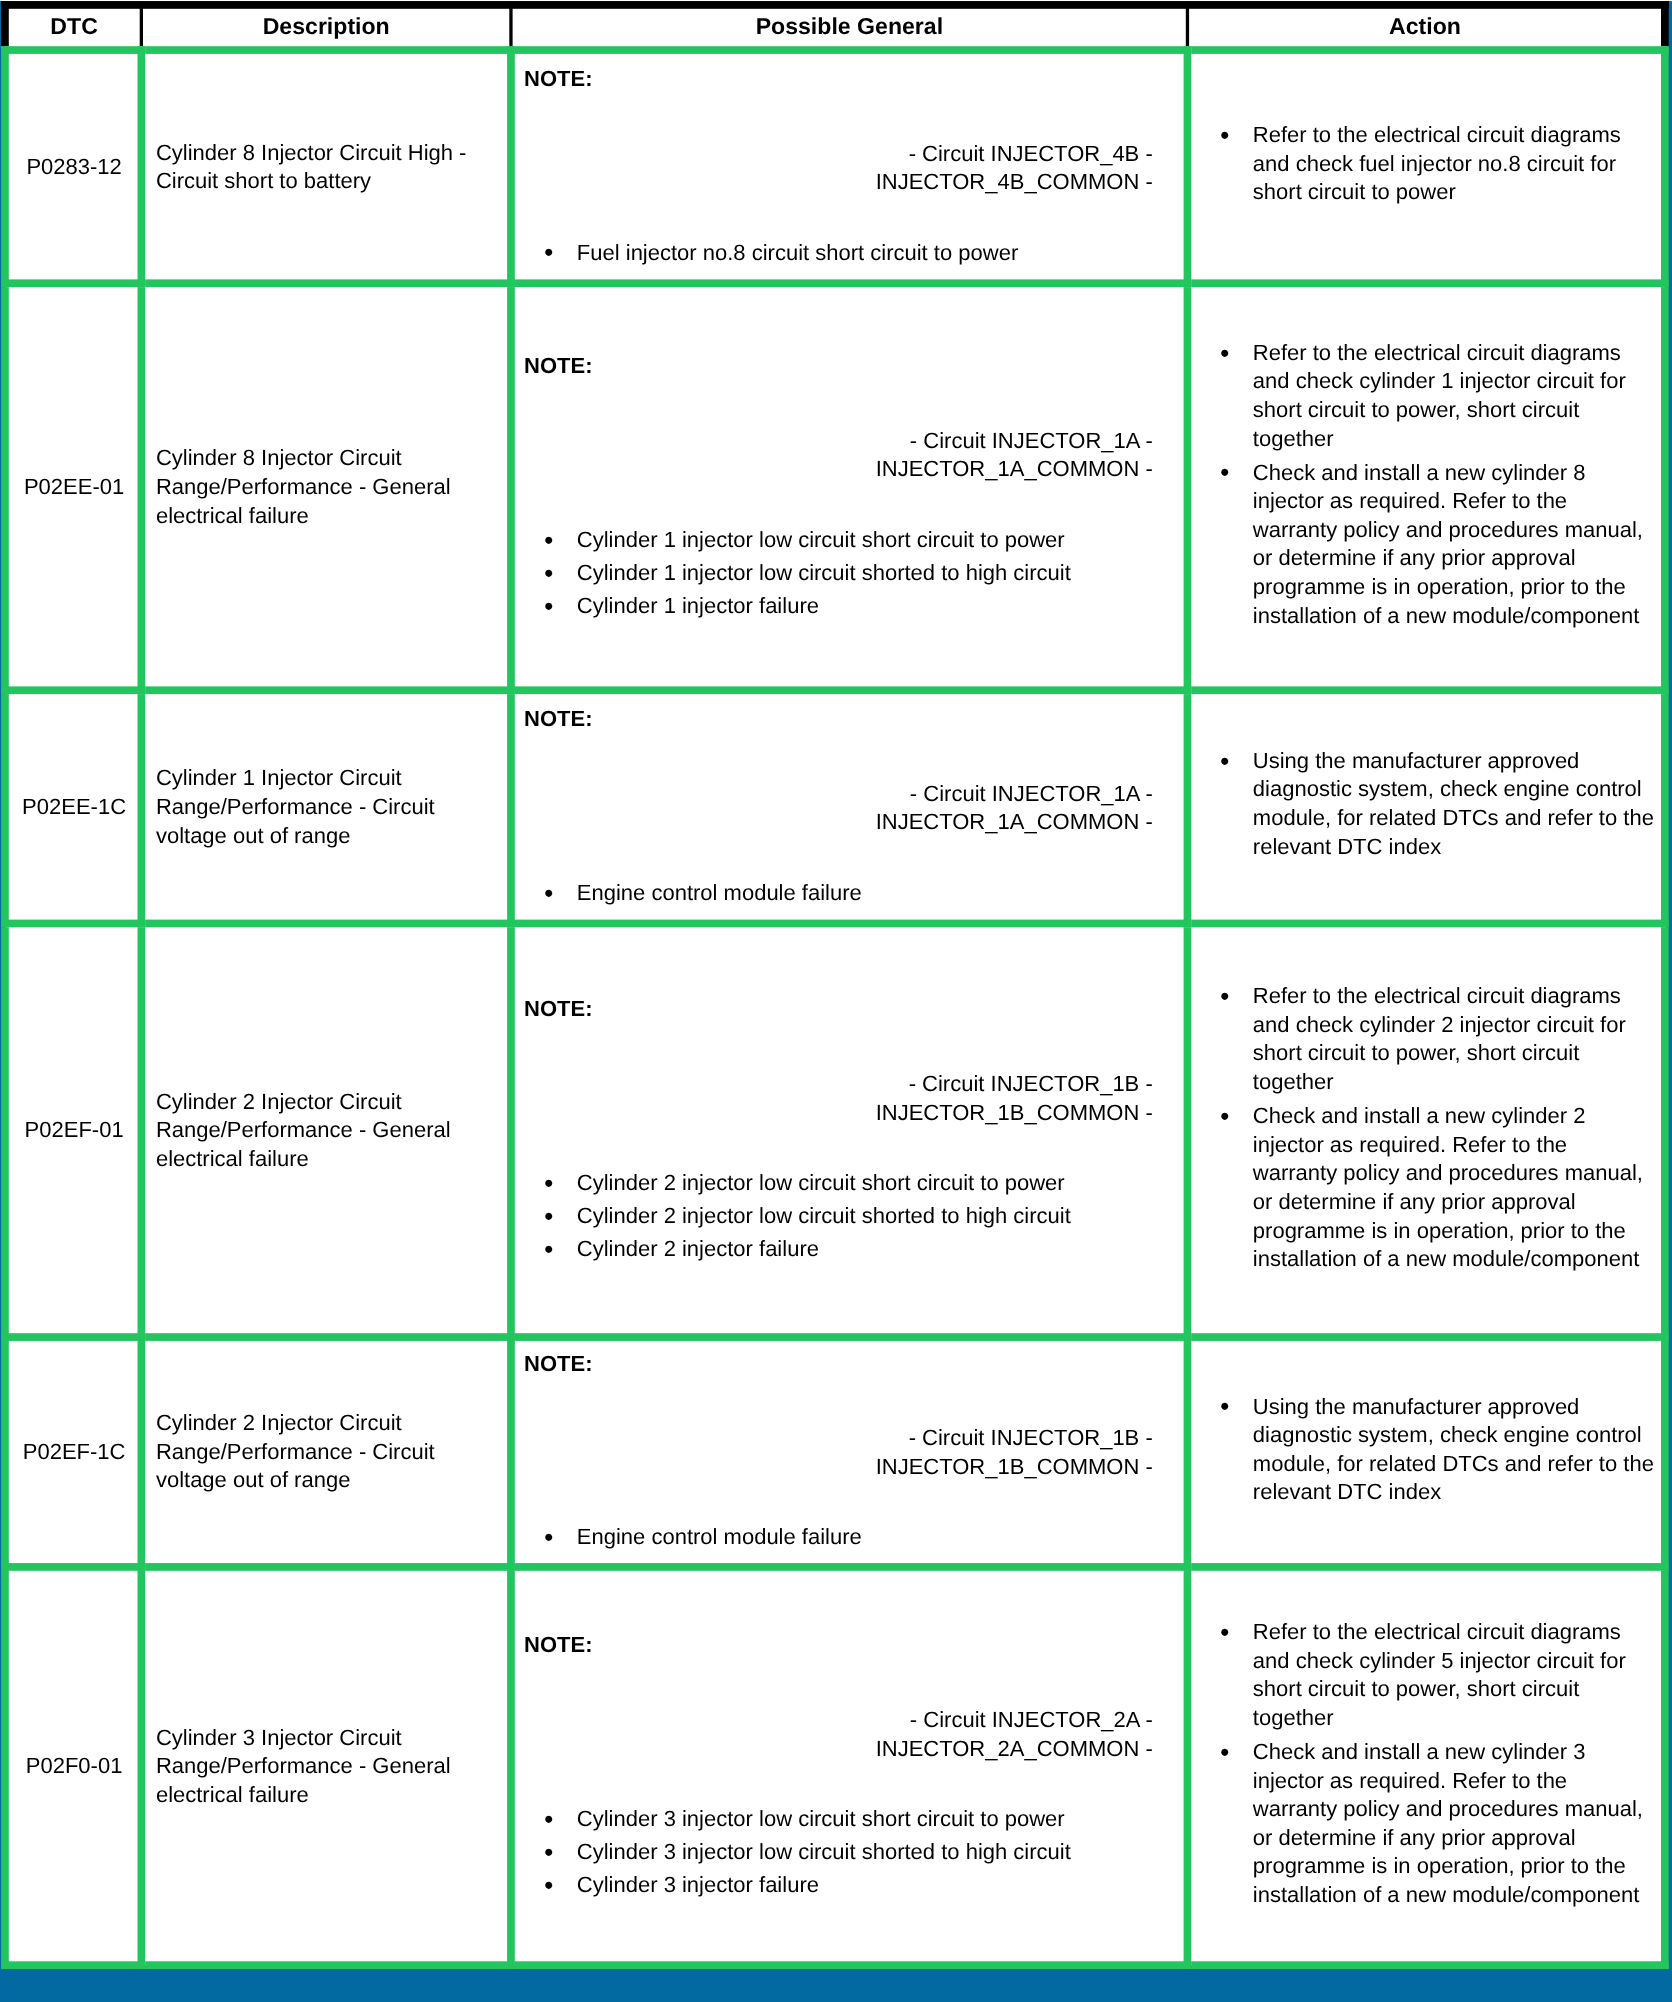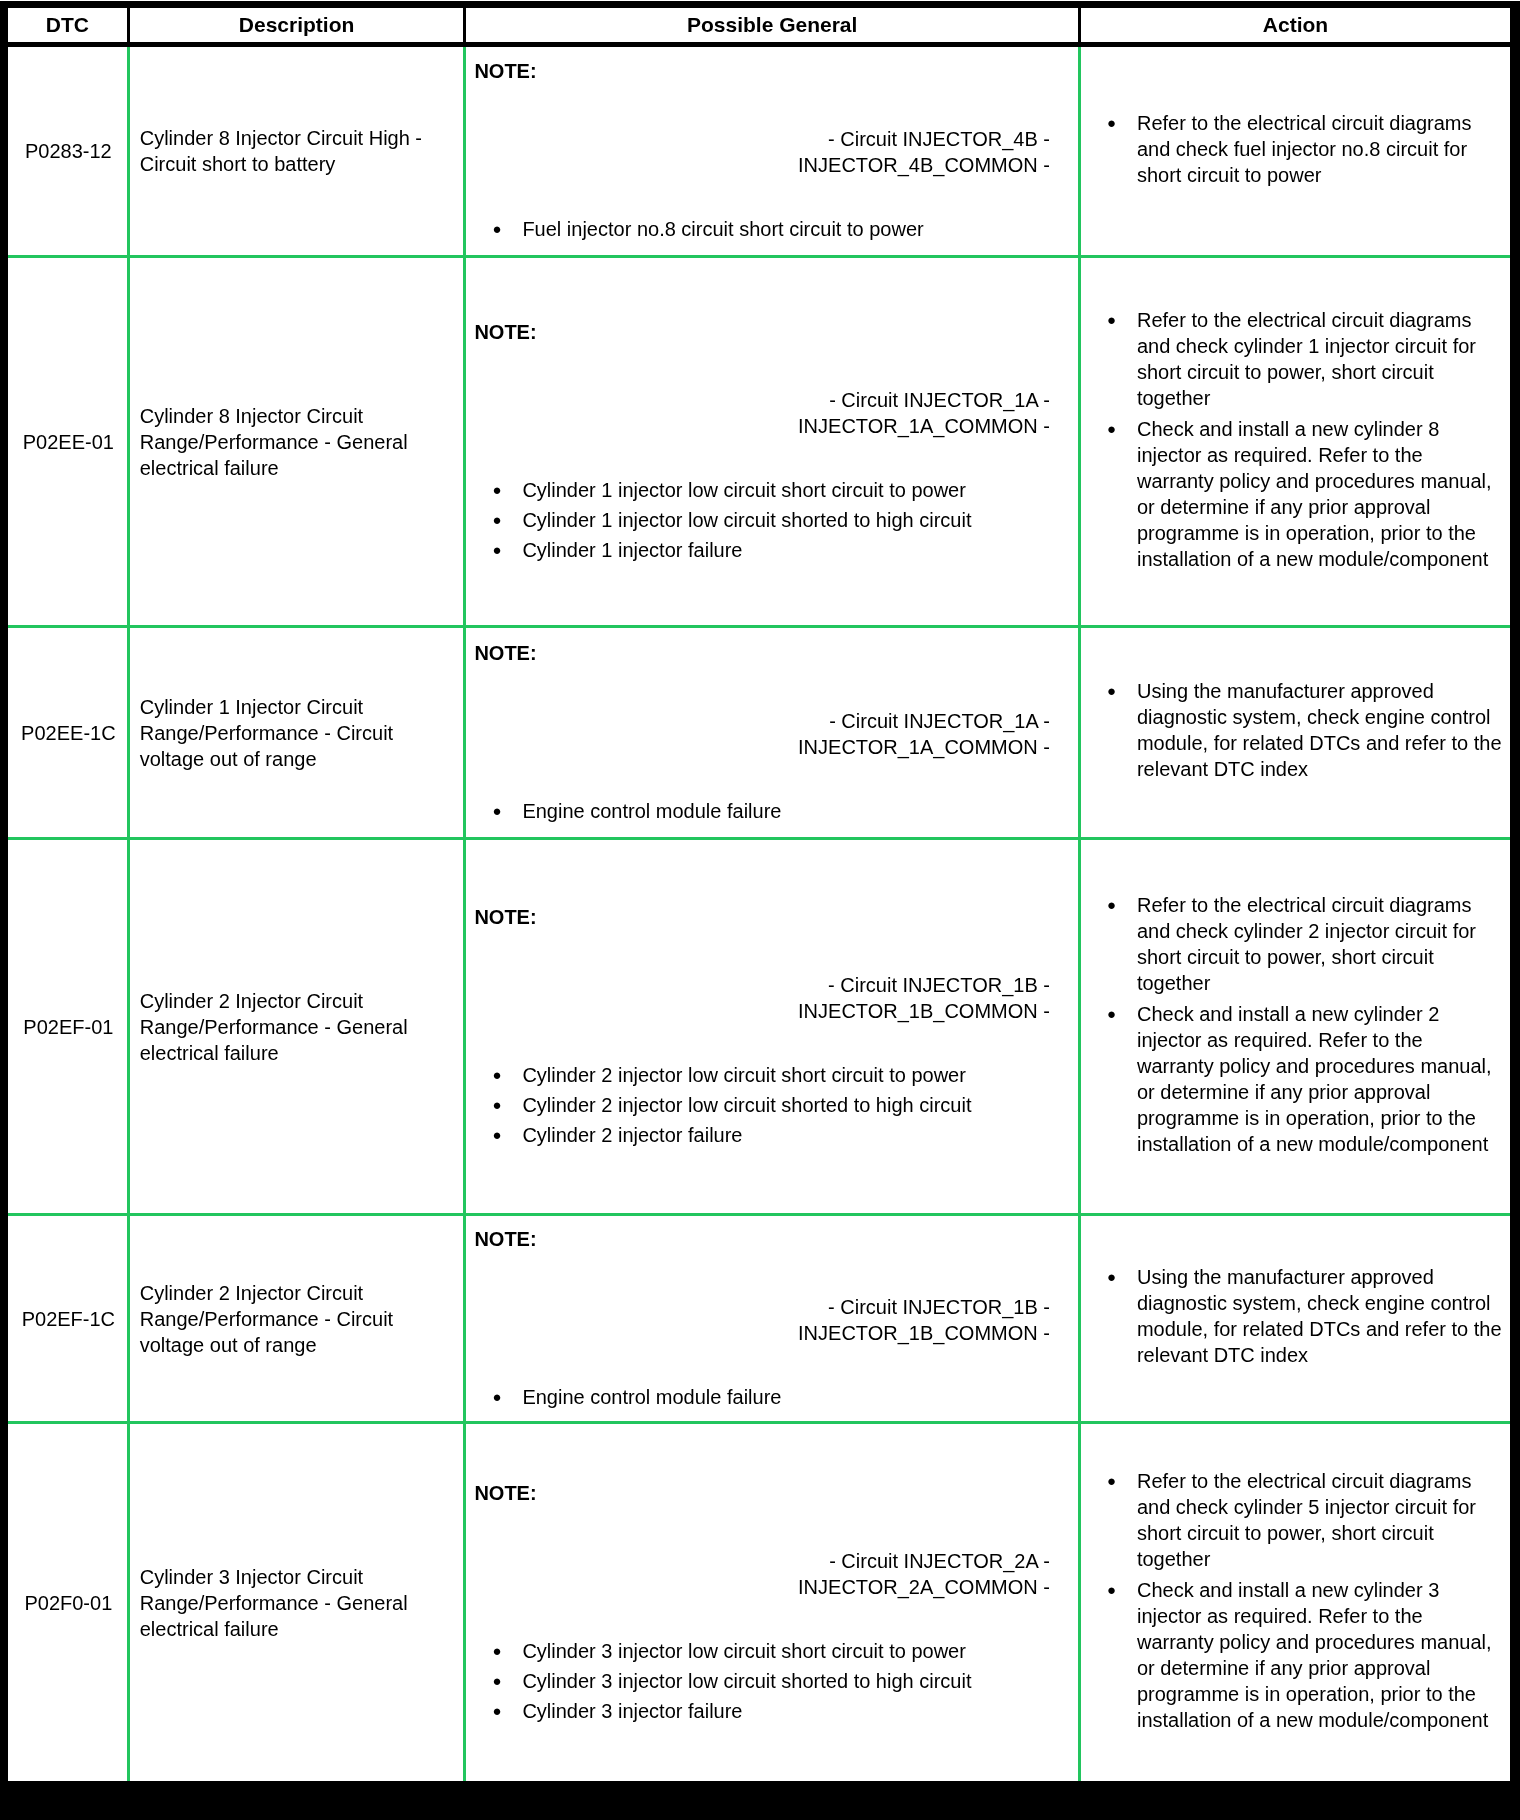--- a/index.html
+++ b/index.html
@@ -12,7 +12,7 @@
   .page {
     width: 1520px;
     height: 1820px;
-    background: #000000;
+    background: #0369a1;
     box-sizing: border-box;
   }
   table.dtc-table {

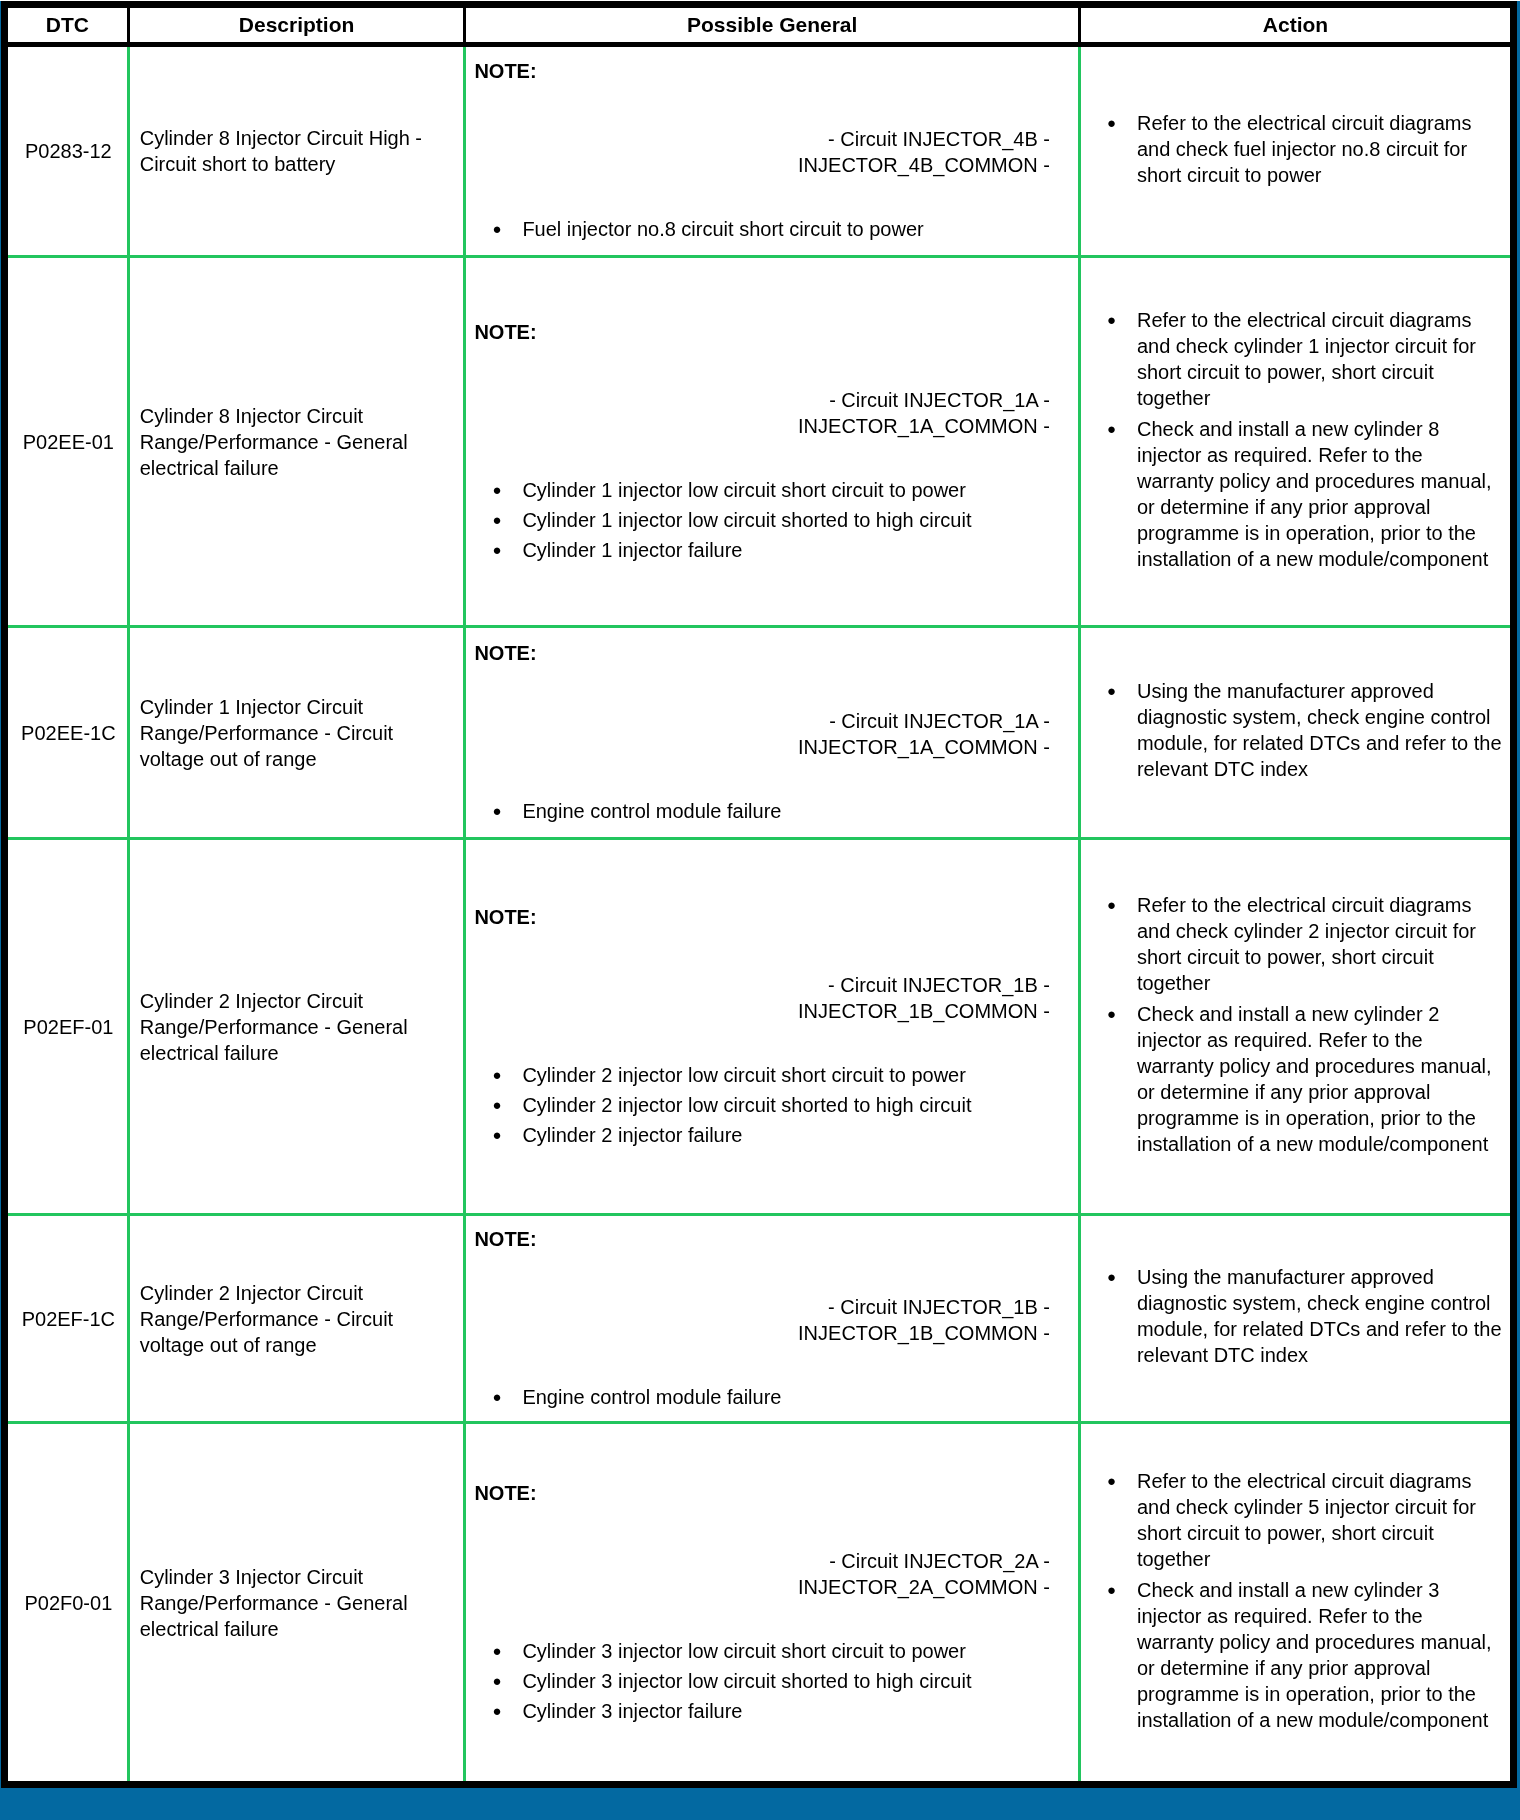--- a/index.html
+++ b/index.html
@@ -37,7 +37,7 @@
     background: #fff;
   }
   td {
-    border: 3px solid #22c55e;
+    border: 7px solid #22c55e;
     vertical-align: middle;
     font-size: 20px;
     line-height: 1.3;

